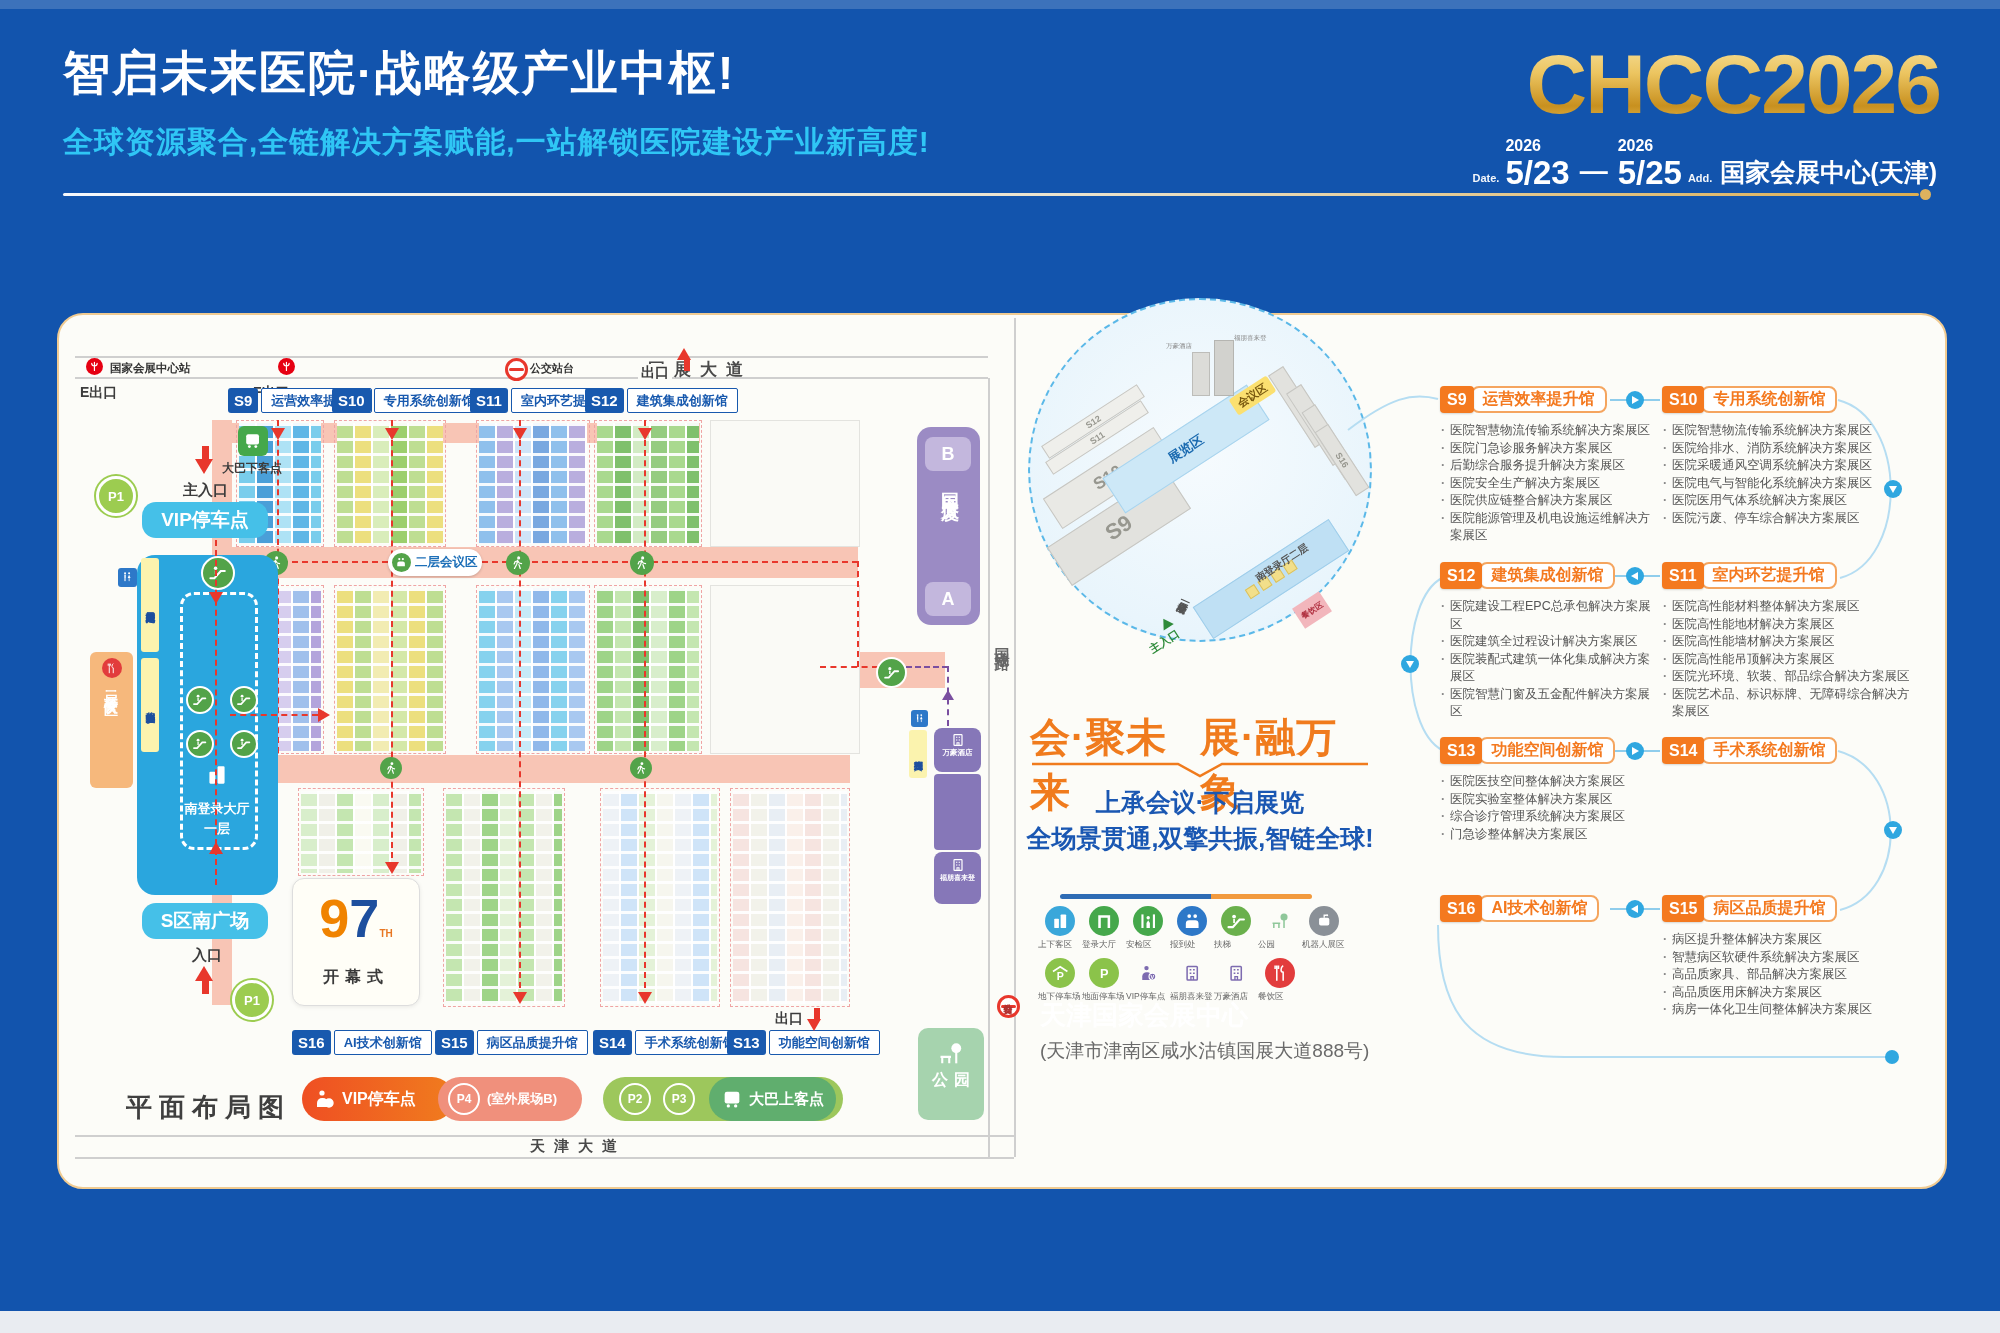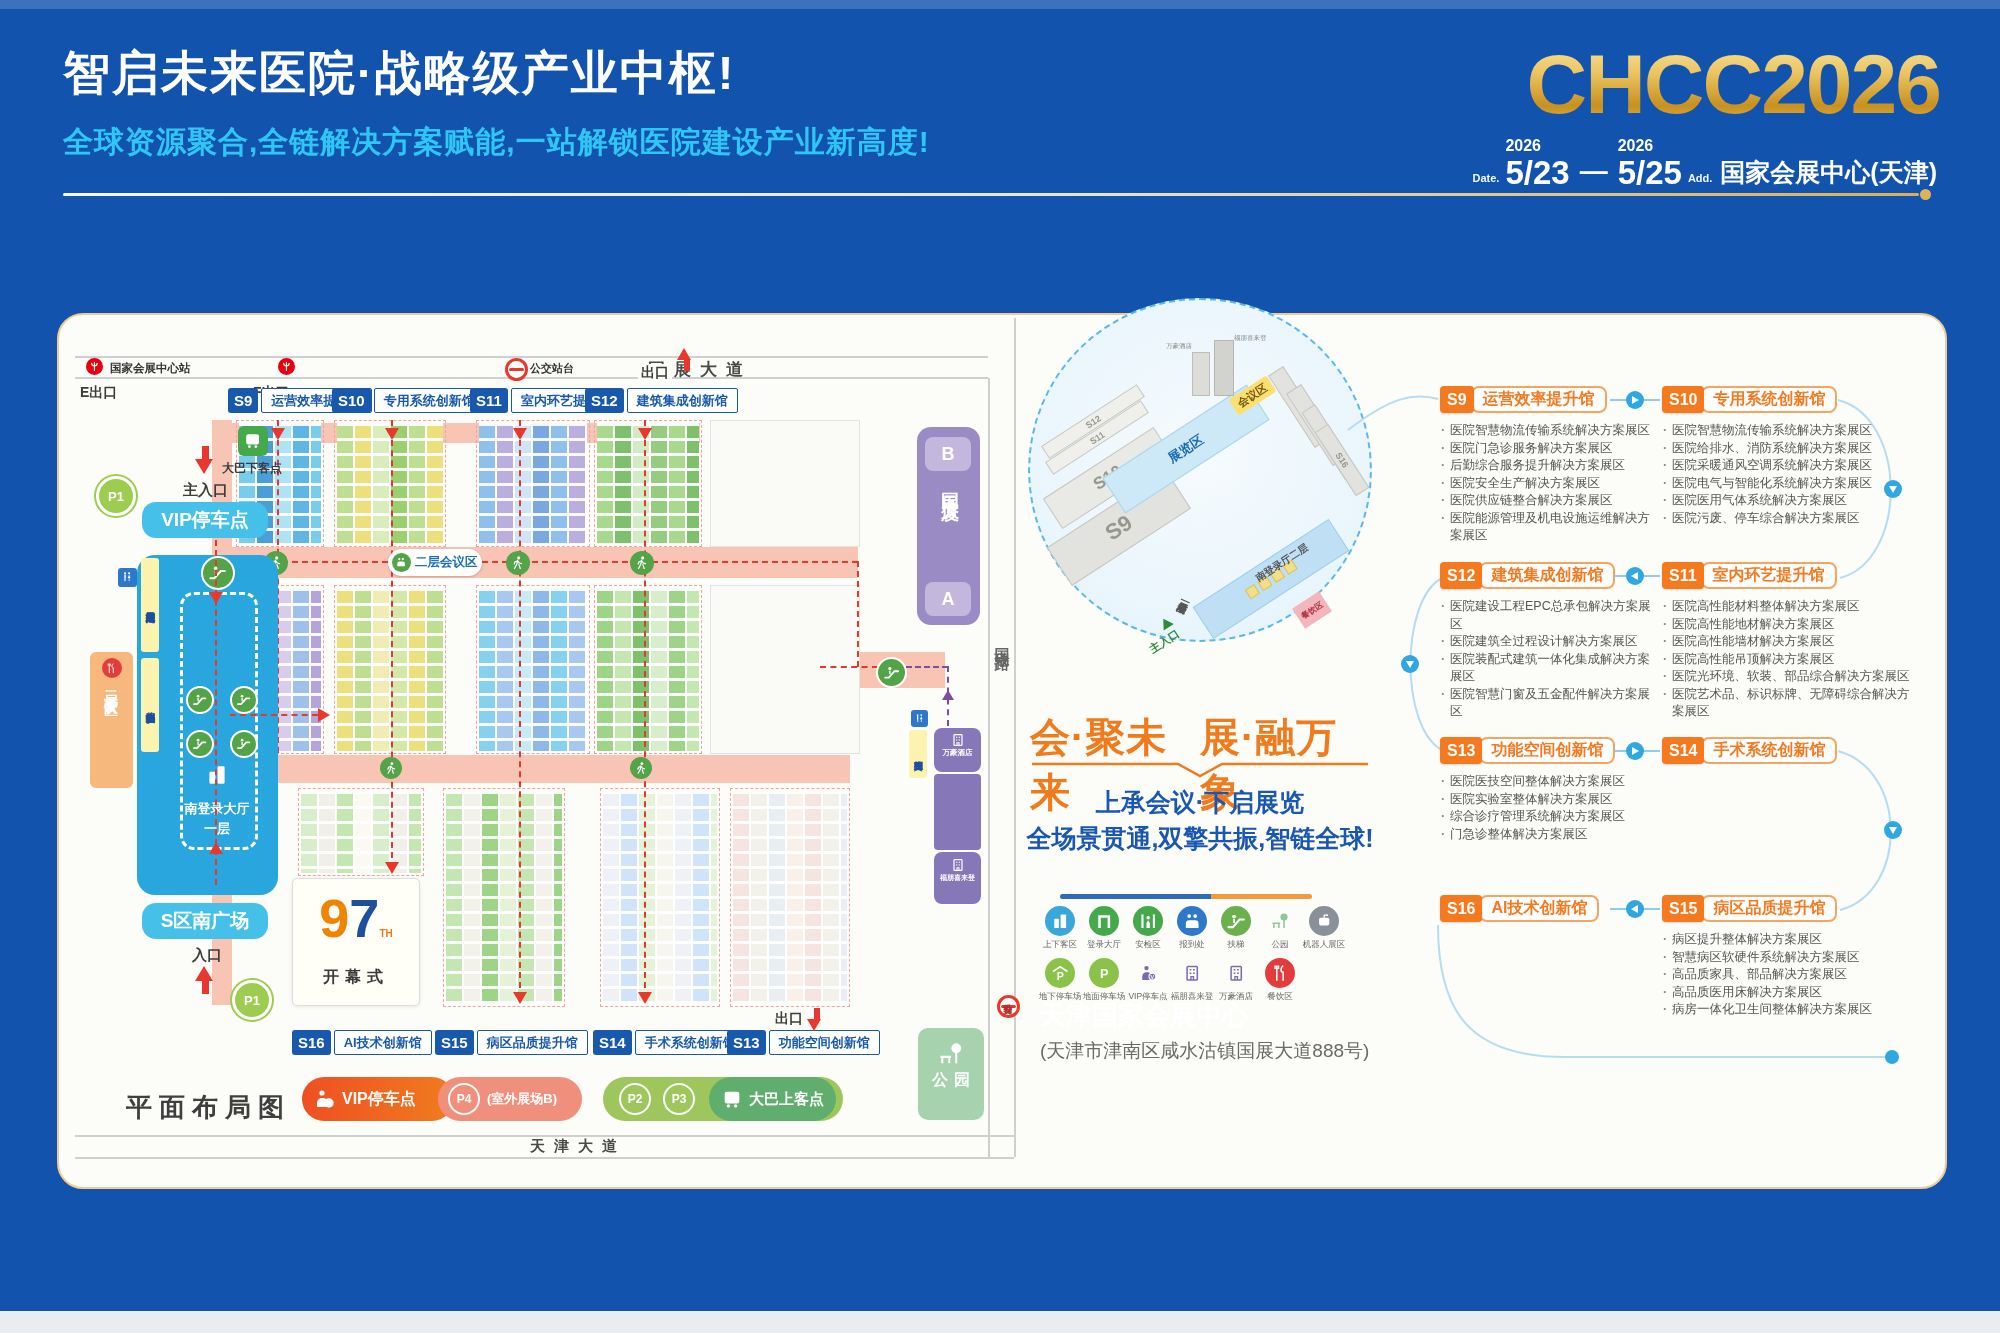--- a/index.html
+++ b/index.html
@@ -83,7 +83,7 @@
   .dashrect{border:3px dashed #fff;border-radius:14px}
   .yellowtag{background:#fbf3ae;color:#1d4f9e;font-weight:700;border-radius:3px;display:flex;align-items:center;justify-content:center}
   .dining{background:#f6b87c;border-radius:6px;color:#fff;font-weight:800;text-align:center}
-  .open-box{background:#fffef7;border:1px solid #ddd;border-radius:5px;box-shadow:0 1px 4px rgba(0,0,0,.08);text-align:center}
+  .open-box{background:#fffef7;border:1px solid #ddd;border-radius:12px;box-shadow:0 1px 4px rgba(0,0,0,.08);text-align:center}
   
   .lg-pill{border-radius:23px;color:#fff;font-weight:800;display:flex;align-items:center}
   

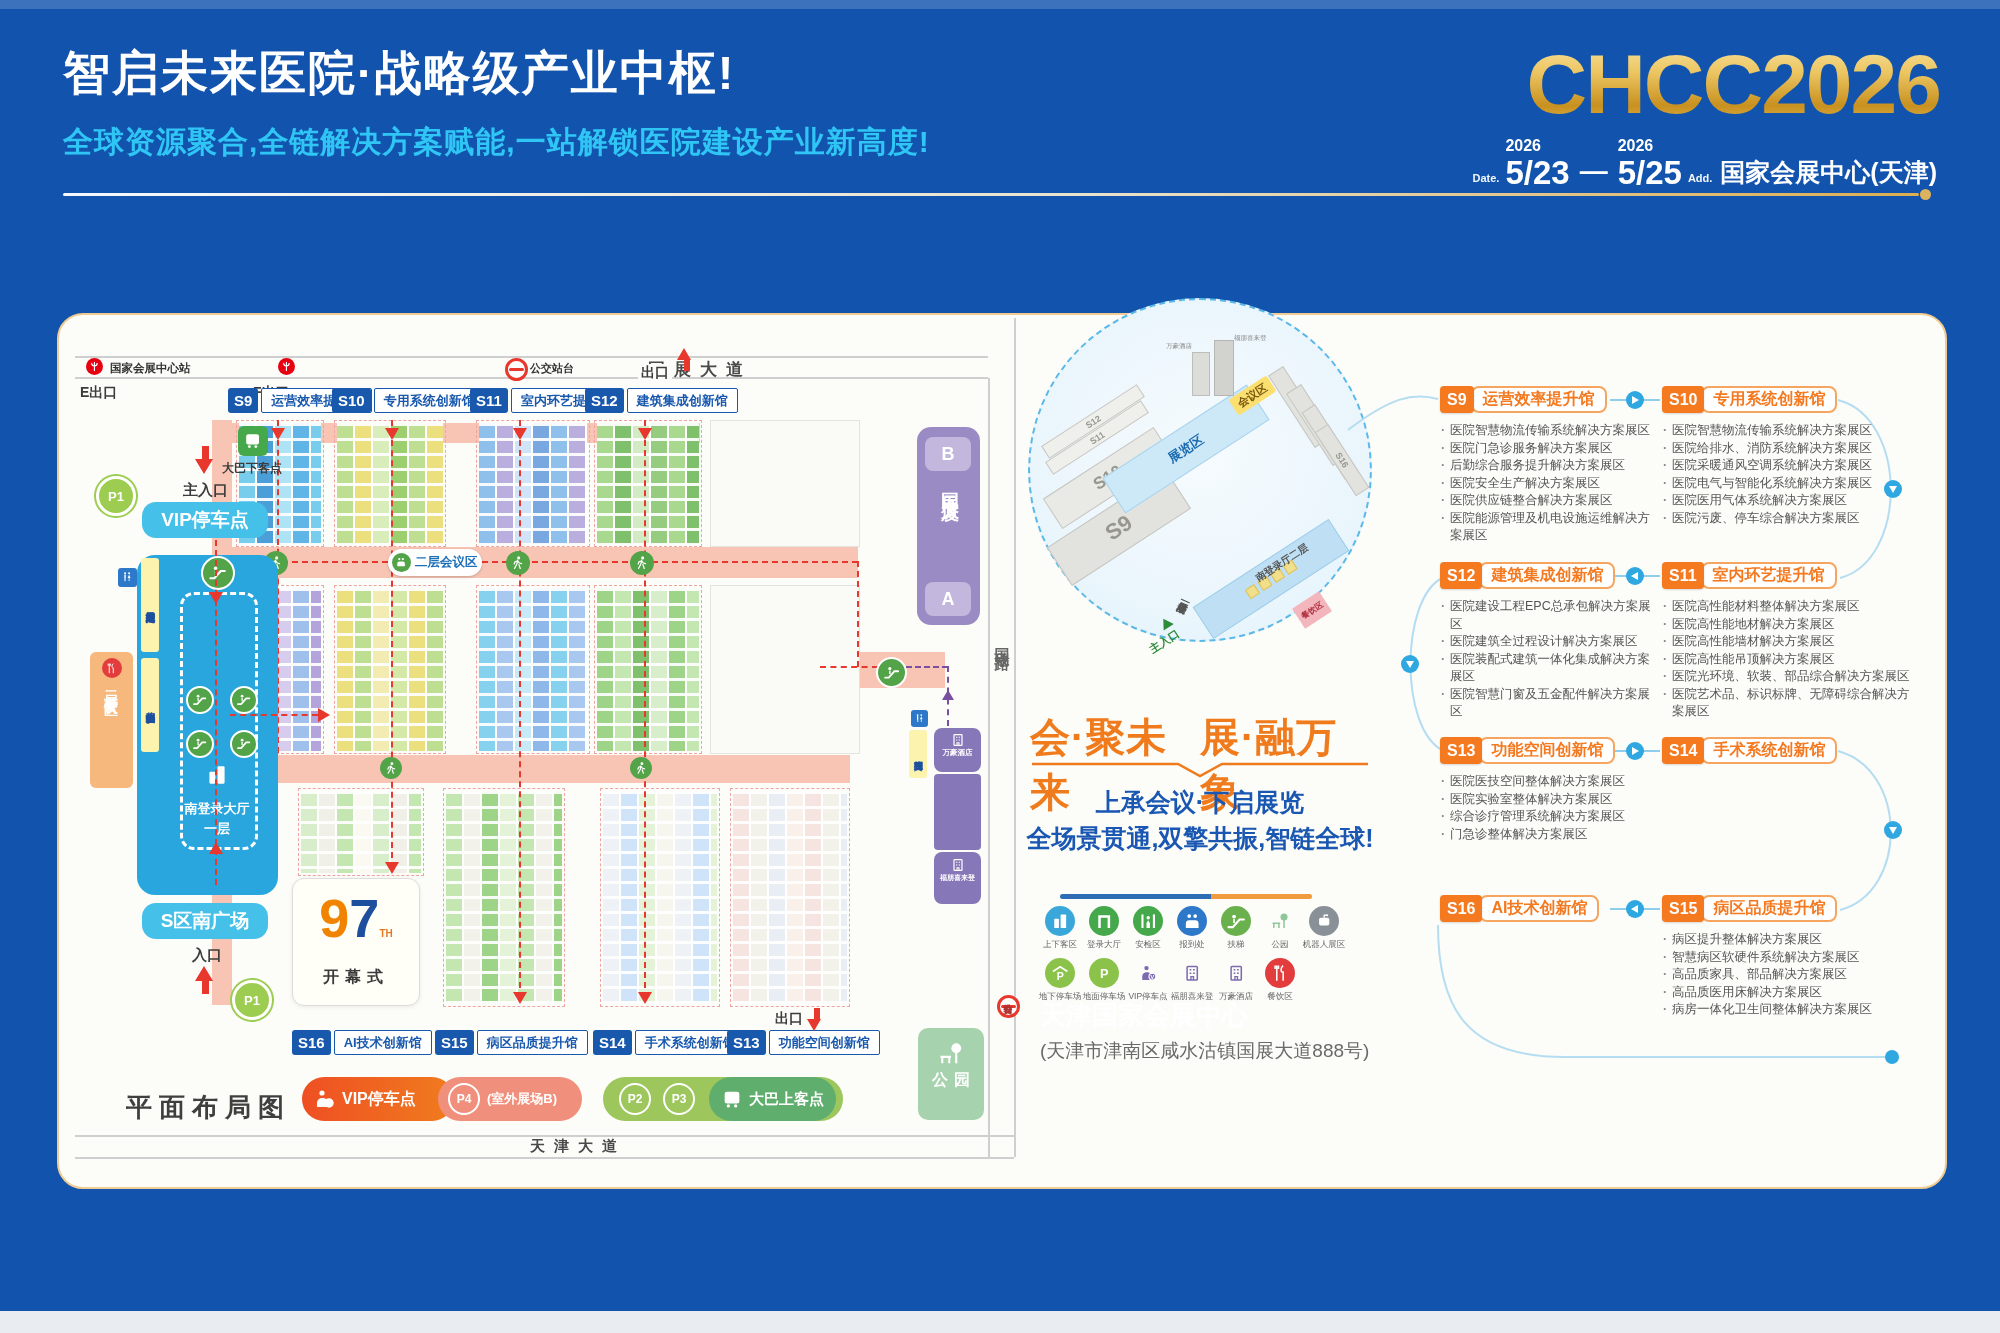--- a/index.html
+++ b/index.html
@@ -108,7 +108,7 @@
   
   .slg{font-size:40px;font-weight:900;color:#f07b1d;letter-spacing:1px}
   .sub{font-weight:900;color:#1a57b2;font-size:25px;text-align:center}
-  .lg-cell{width:44px;text-align:center}
+  .lg-cell{width:44px;text-align:left}
   .lg-ic{width:30px;height:30px;border-radius:50%;margin:0 auto;display:flex;align-items:center;justify-content:center;color:#fff}
   .lg-ic svg{width:68%;height:68%}
   .lg-lab{font-size:8.5px;color:#666;margin-top:3px;white-space:nowrap}

